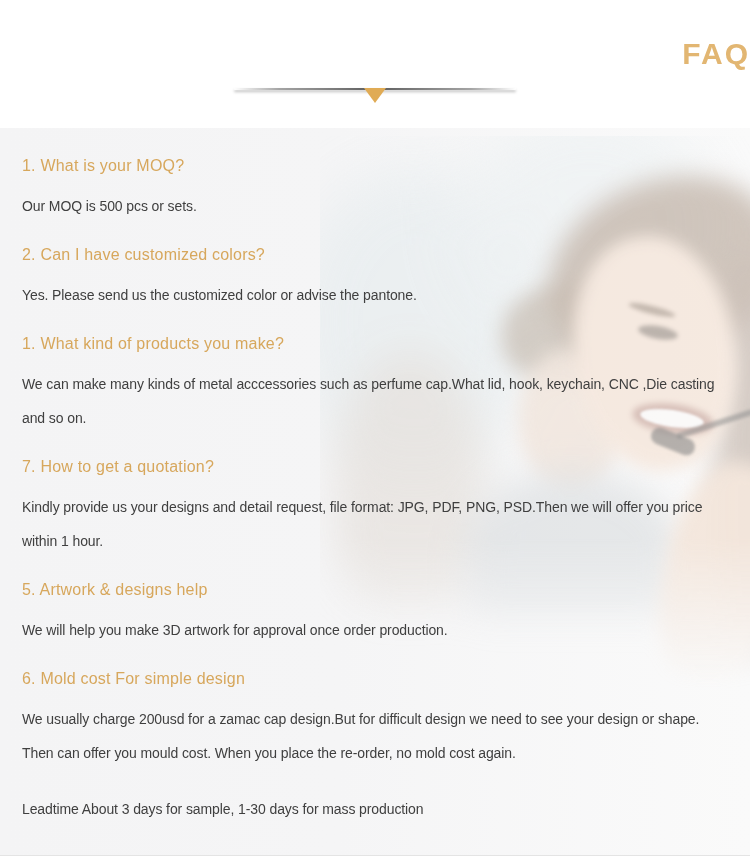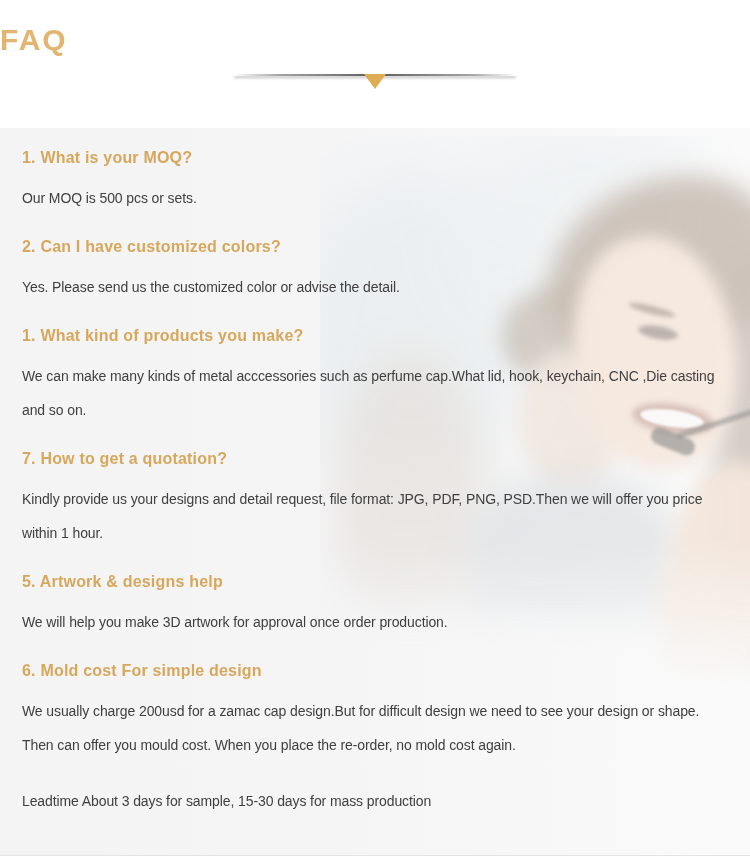--- a/index.html
+++ b/index.html
@@ -20,8 +20,8 @@
   
   .header { height: 128px; position: relative; background: #ffffff; }
   .page-title {
-    margin: 0; padding-top: 22px;
-    text-align: left;
+    margin: 0; padding-top: 36px;
+    text-align: right;
     font-size: 30px; line-height: 35px;
     font-weight: bold;
     letter-spacing: 2px;

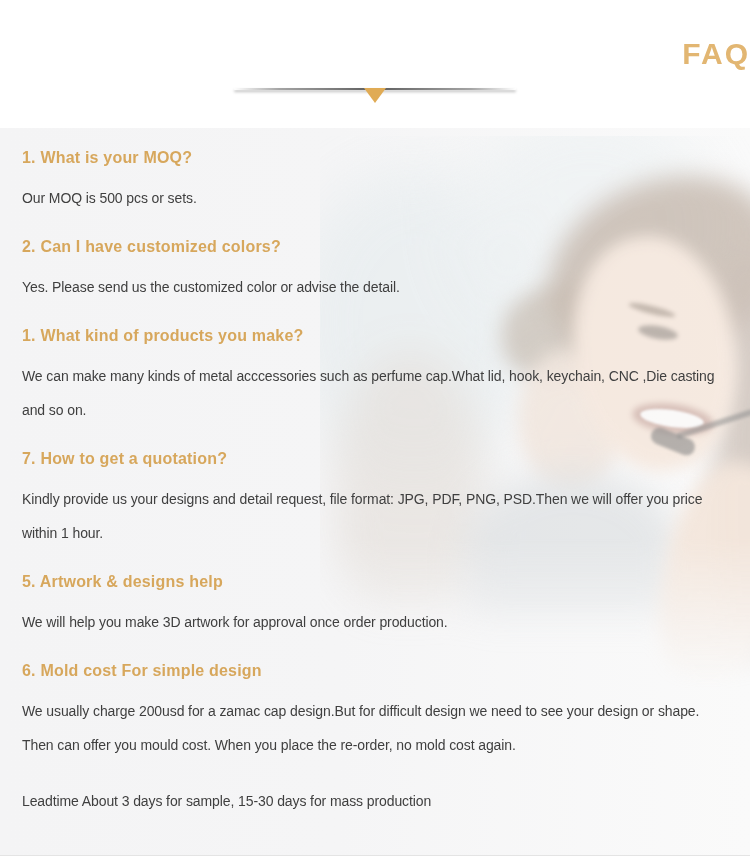--- a/index.html
+++ b/index.html
@@ -97,9 +97,9 @@
   }
   .faq-item { margin: 0 0 22px 0; }
   .faq-item h2 {
-    margin: 0 0 14px 0;
+    margin: 8px 0 14px 0;
     font-size: 16px; line-height: 19px;
-    font-weight: bold;
+    font-weight: normal;
     color: var(--accent-gold);
     letter-spacing: 0.2px;
   }

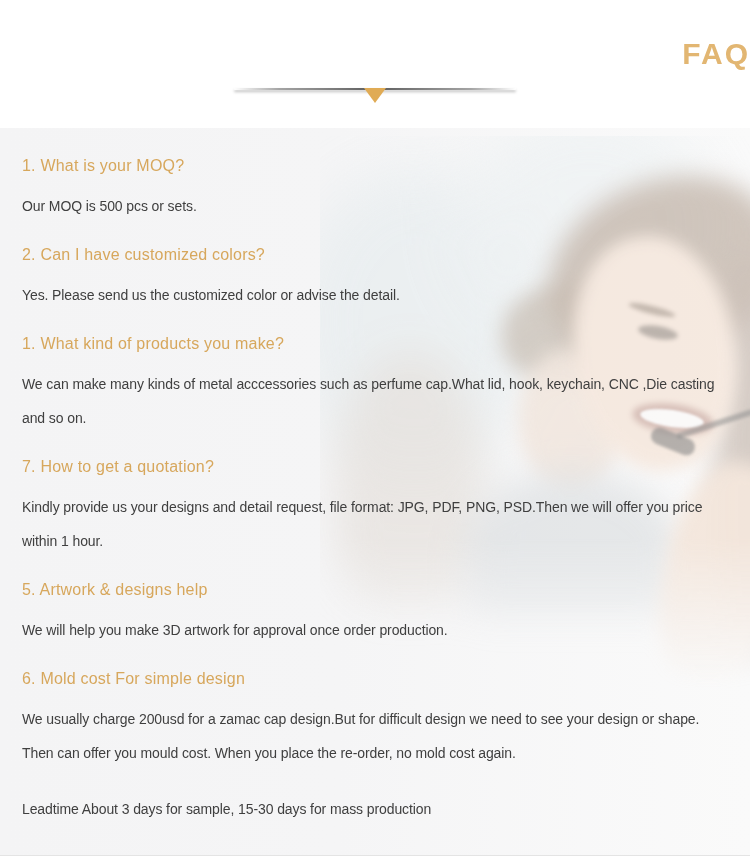--- a/index.html
+++ b/index.html
@@ -153,7 +153,7 @@
 
   <div class="faq-item">
     <h2>2. Can I have customized colors?</h2>
-    <p>Yes. Please send us the customized color or advise the detail.</p>
+    <p>Yes. Please send us the customized color or advise the pantone.</p>
   </div>
 
   <div class="faq-item">

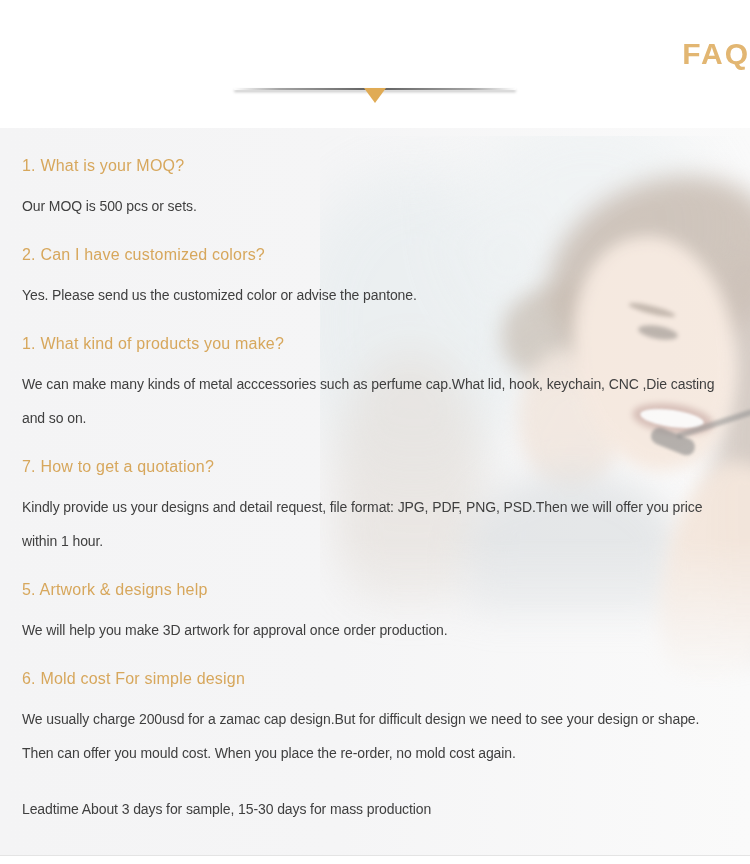--- a/index.html
+++ b/index.html
@@ -180,7 +180,7 @@
   </div>
 
   <div class="faq-item">
-    <p>Leadtime About 3 days for sample, 15-30 days for mass production</p>
+    <p>Leadtime About 3 days for sample, 1-30 days for mass production</p>
   </div>
 </div>
   </div>

